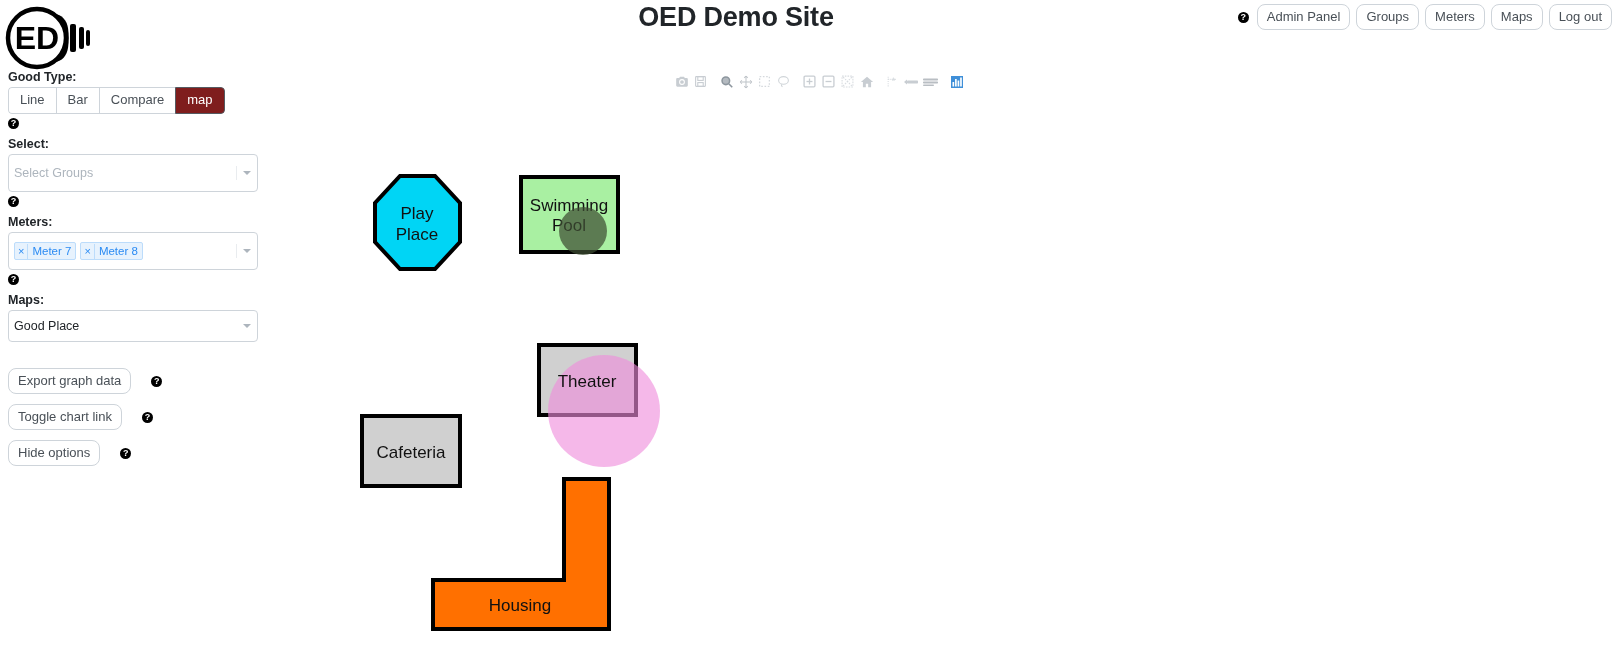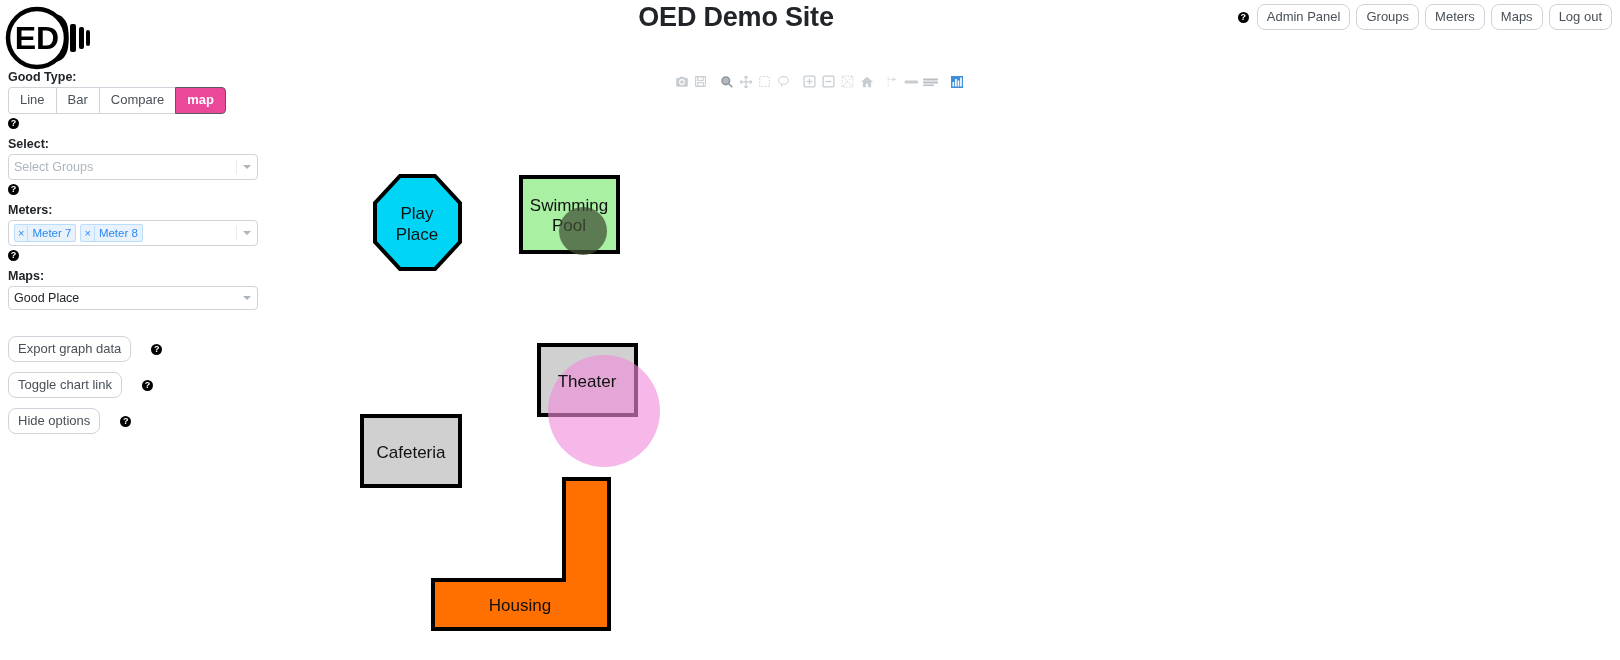--- a/index.html
+++ b/index.html
@@ -119,10 +119,9 @@
     border-bottom-right-radius: 4px;
   }
   .gt-btn.active {
-    background: #ec4899;
+    background: #7f1d1d;
     border-color: #545b62;
     color: #ffffff;
-    font-weight: bold;
   }
 
   

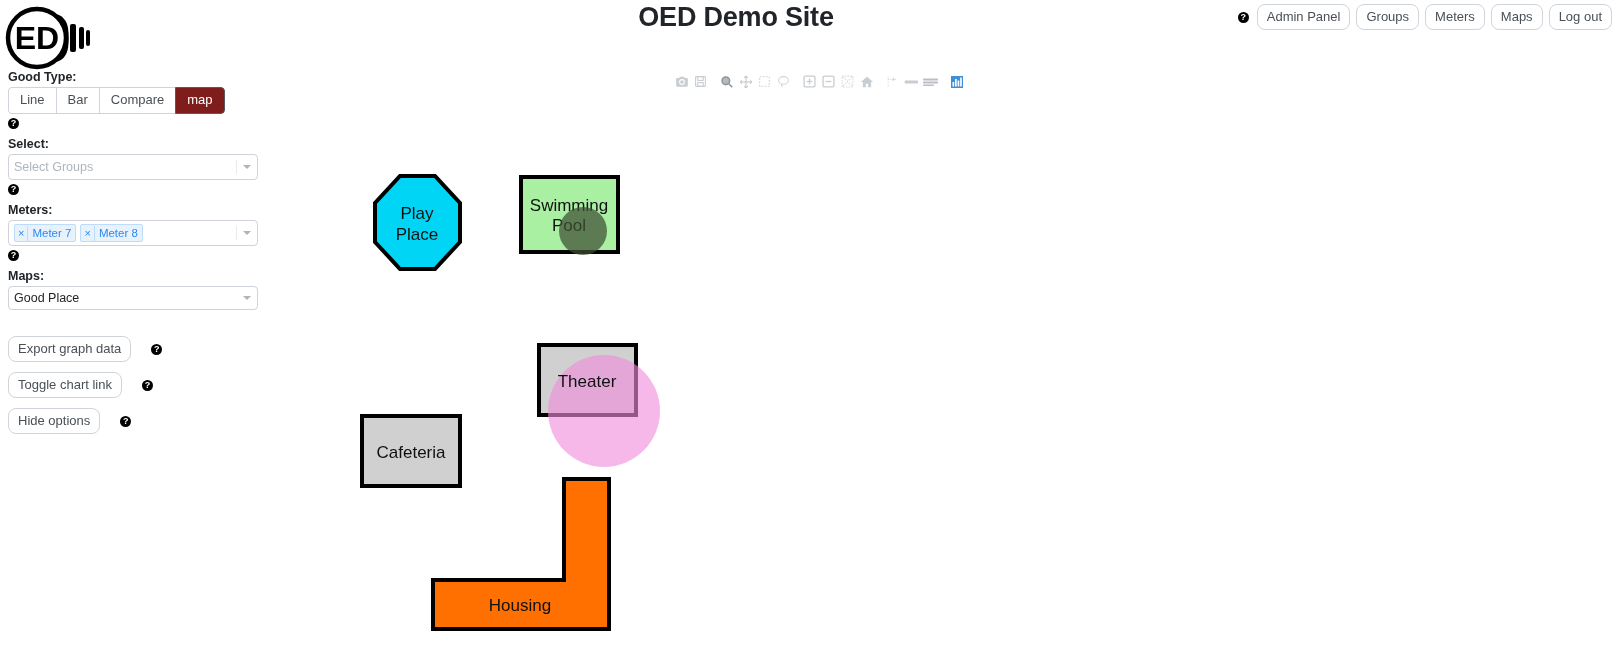--- a/index.html
+++ b/index.html
@@ -130,7 +130,7 @@
     border: 1px solid #ced4da;
     border-radius: 4px;
     background: #ffffff;
-    height: 26px;
+    height: 38px;
     display: flex;
     align-items: center;
     box-sizing: border-box;

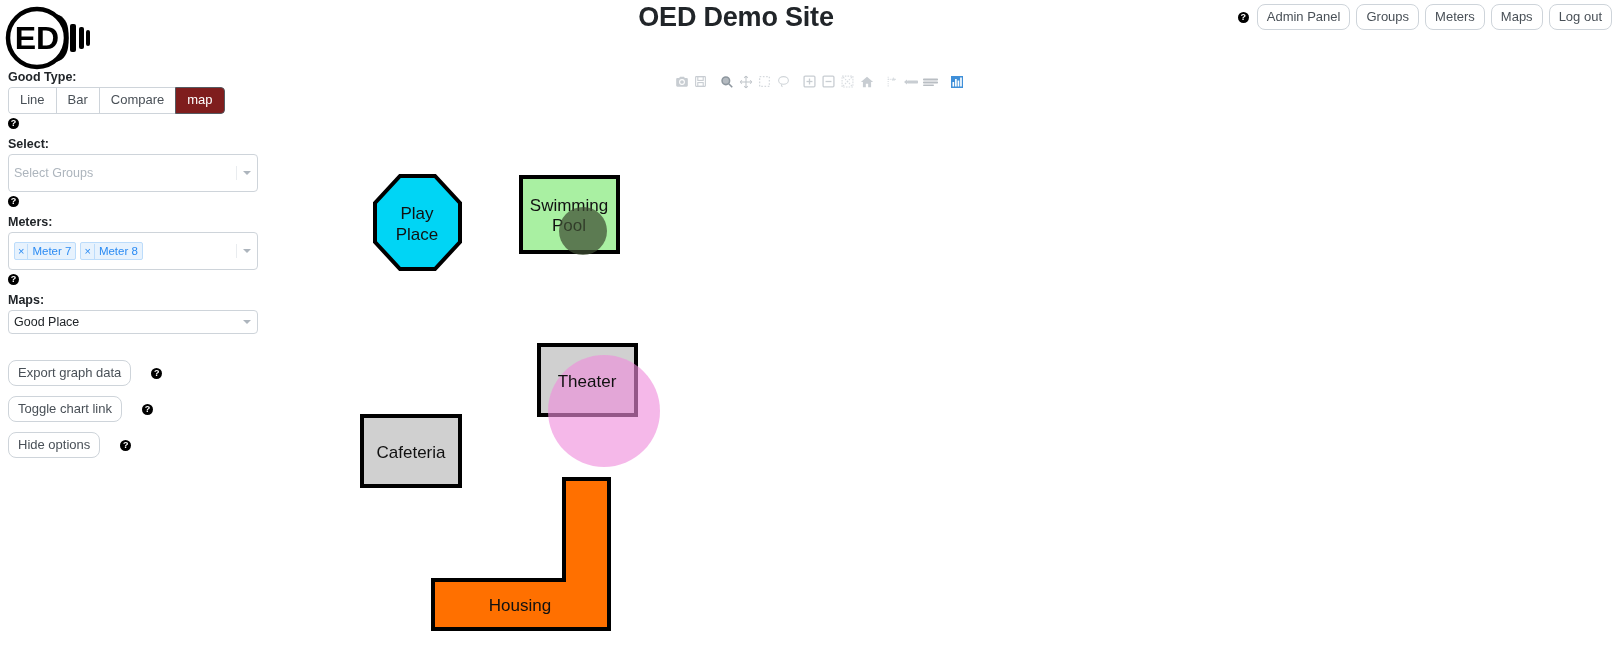--- a/index.html
+++ b/index.html
@@ -305,7 +305,7 @@
 
   <div class="opt-block" style="margin-top:9px;">
     <div class="opt-label">Maps:</div>
-    <div class="select-box" style="height:24px;">
+    <div class="select-box" style="height:32px;">
       <div class="select-values">
         <span class="select-single-value">Good Place</span>
       </div>

